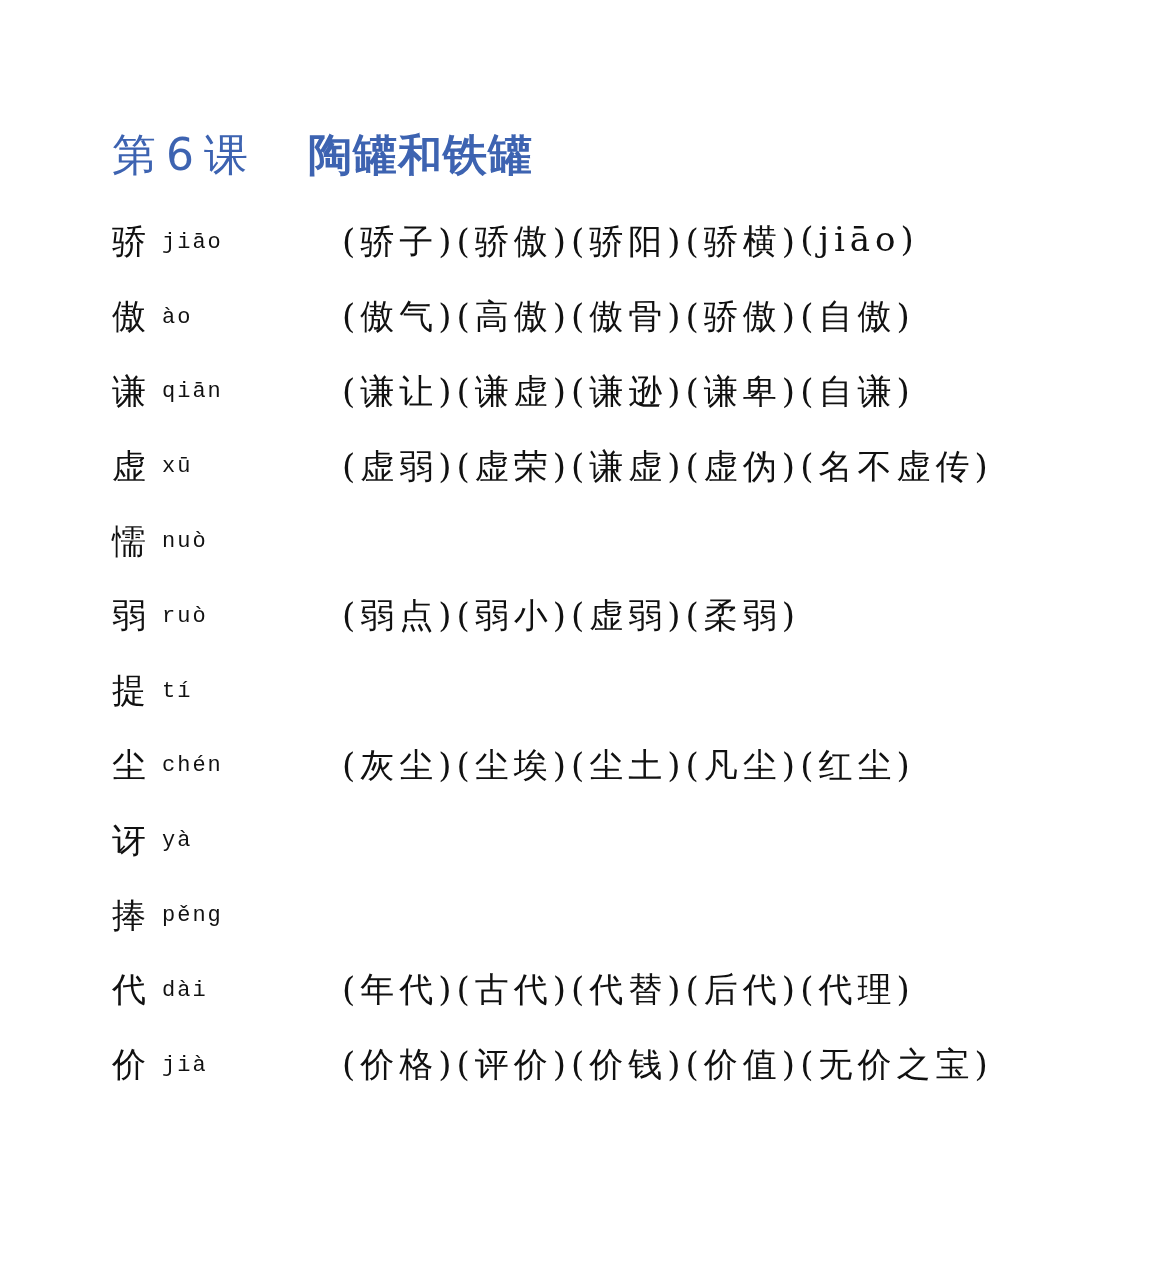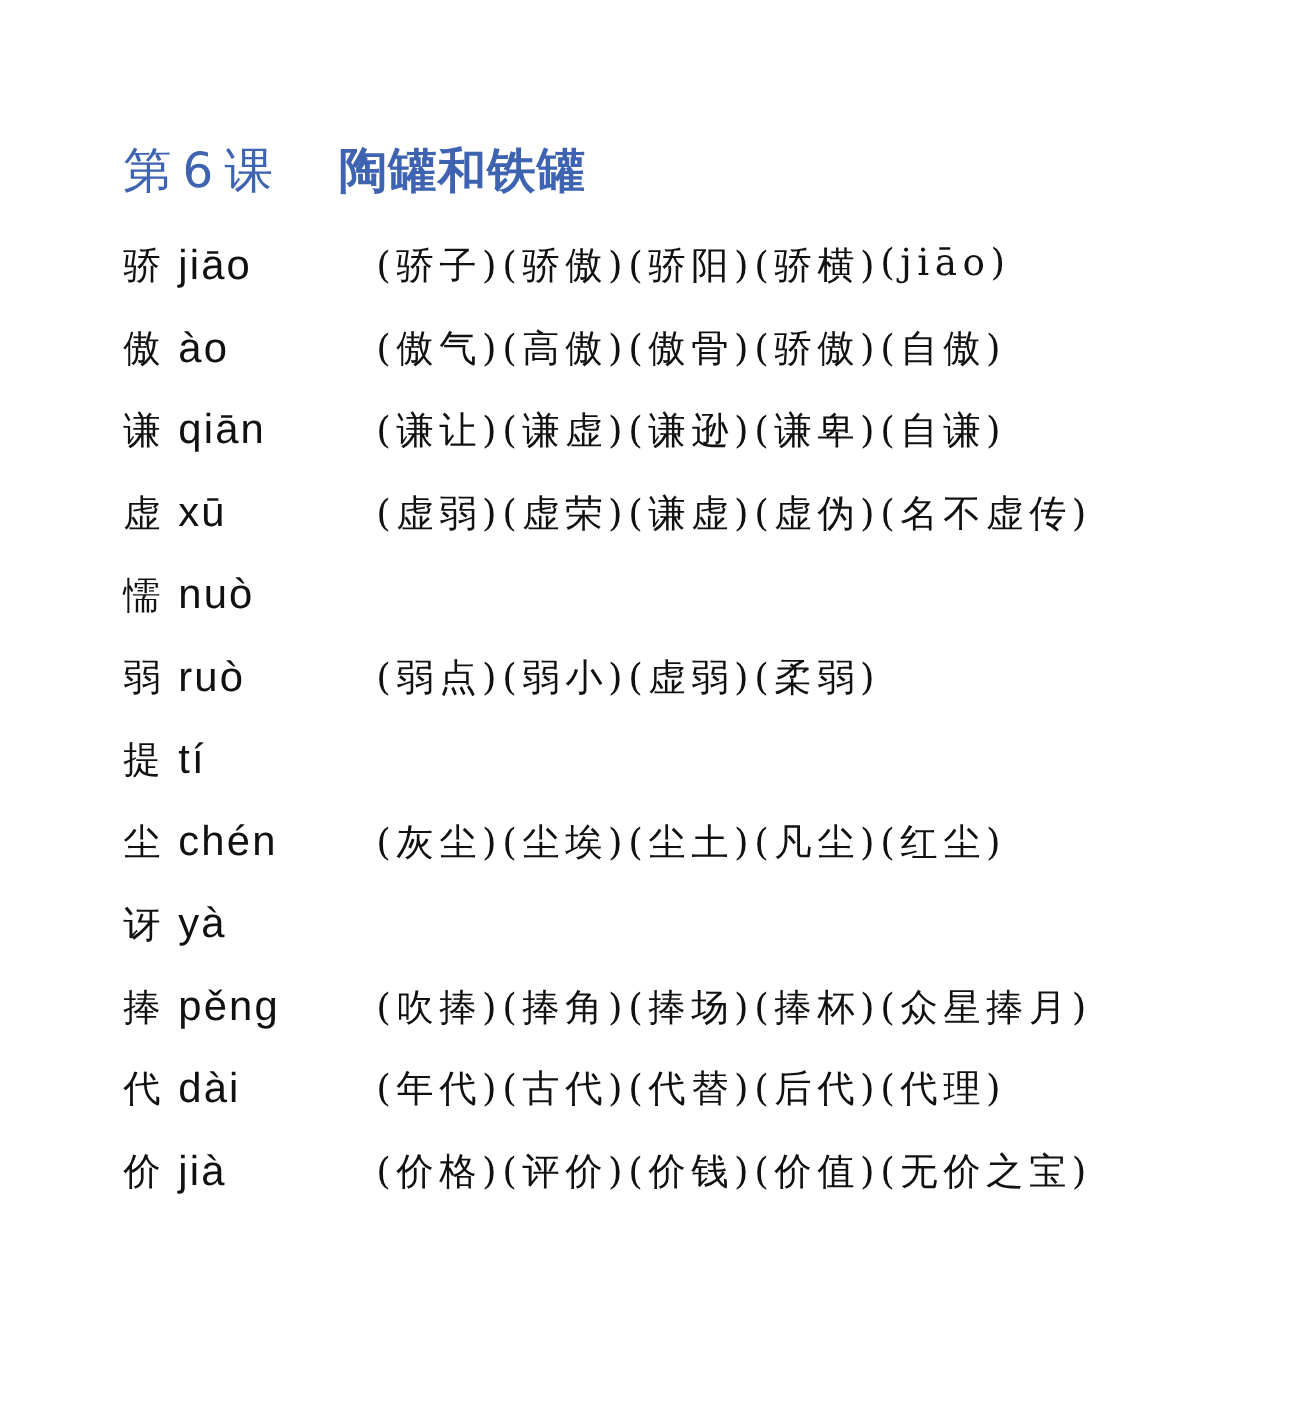--- a/index.html
+++ b/index.html
@@ -70,8 +70,8 @@
       margin-right: 16px;
     }
     .row .pinyin {
-      font-family: Liberation Sans, sans-serif;
-      font-size: 38px;
+      font-family: Liberation Mono, monospace;
+      font-size: 22px;
       letter-spacing: 2px;
     }
     .row .words {

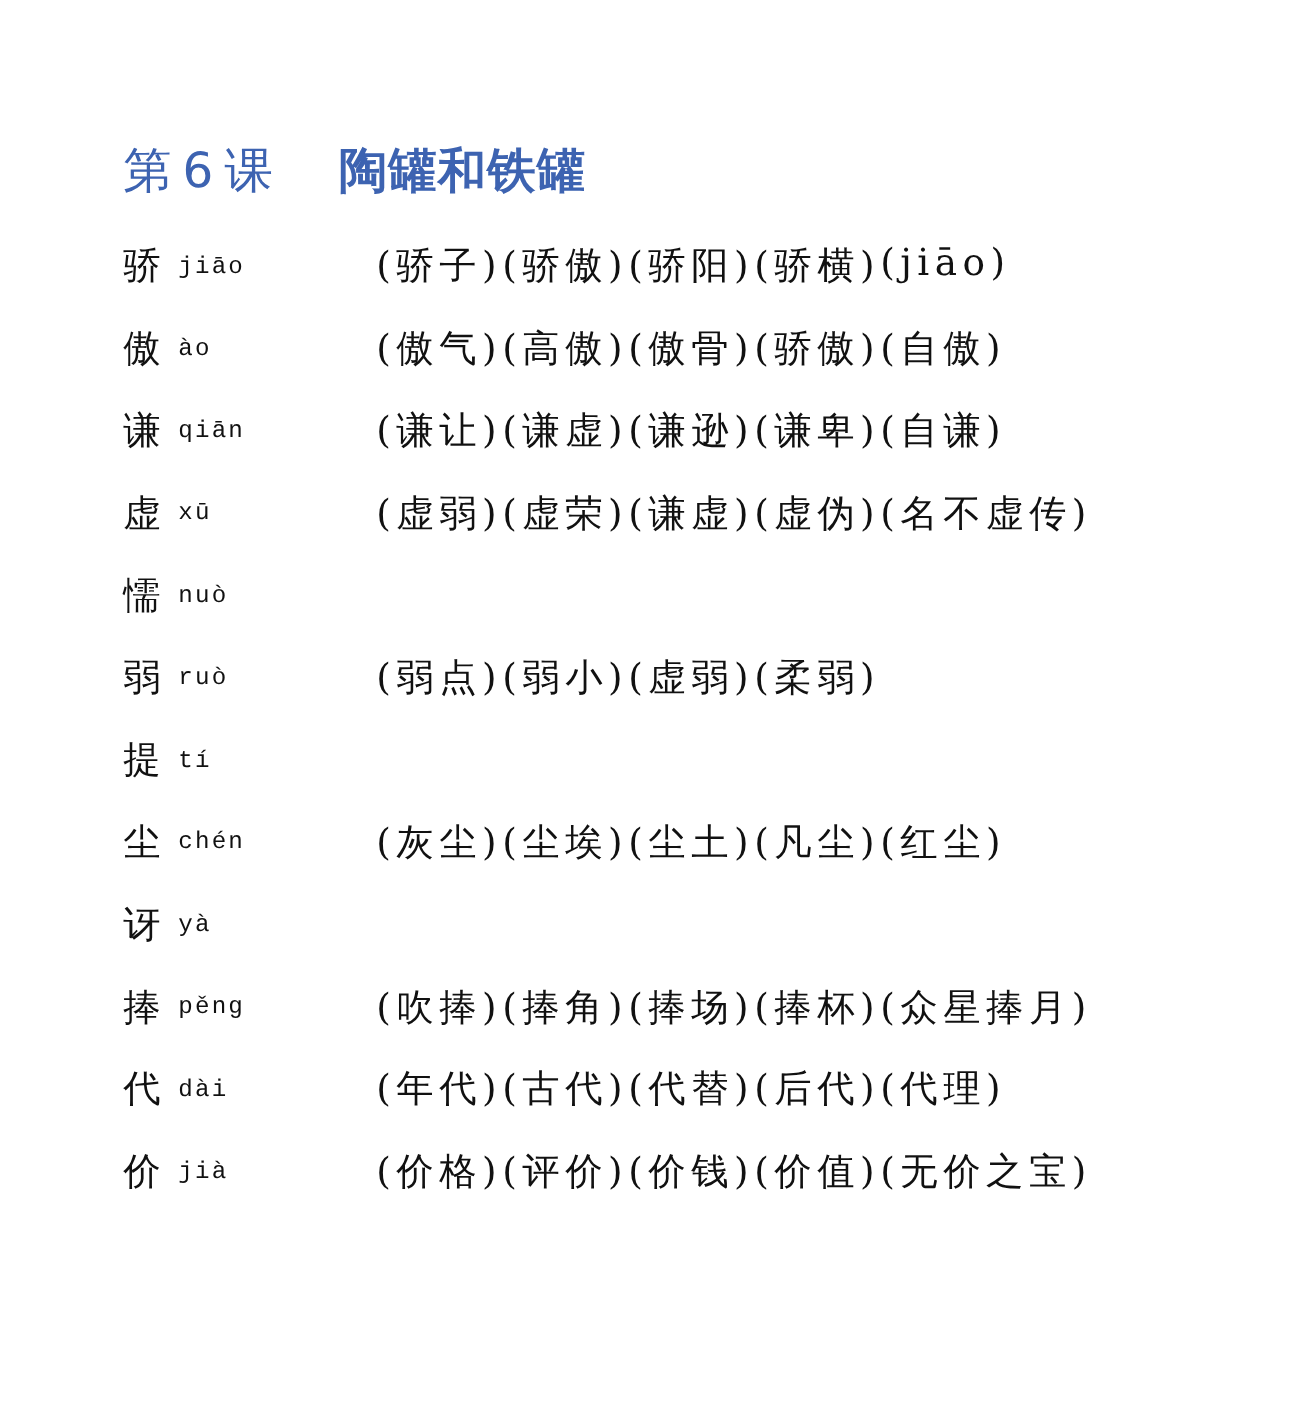--- a/index.html
+++ b/index.html
@@ -194,13 +194,6 @@
           <span class="char">捧</span>
           <span class="pinyin">pěng</span>
         </div>
-        <div class="words">
-          <span class="word">(吹捧)</span>
-          <span class="word">(捧角)</span>
-          <span class="word">(捧场)</span>
-          <span class="word">(捧杯)</span>
-          <span class="word">(众星捧月)</span>
-        </div>
       </div>
       <div class="row">
         <div class="head">

